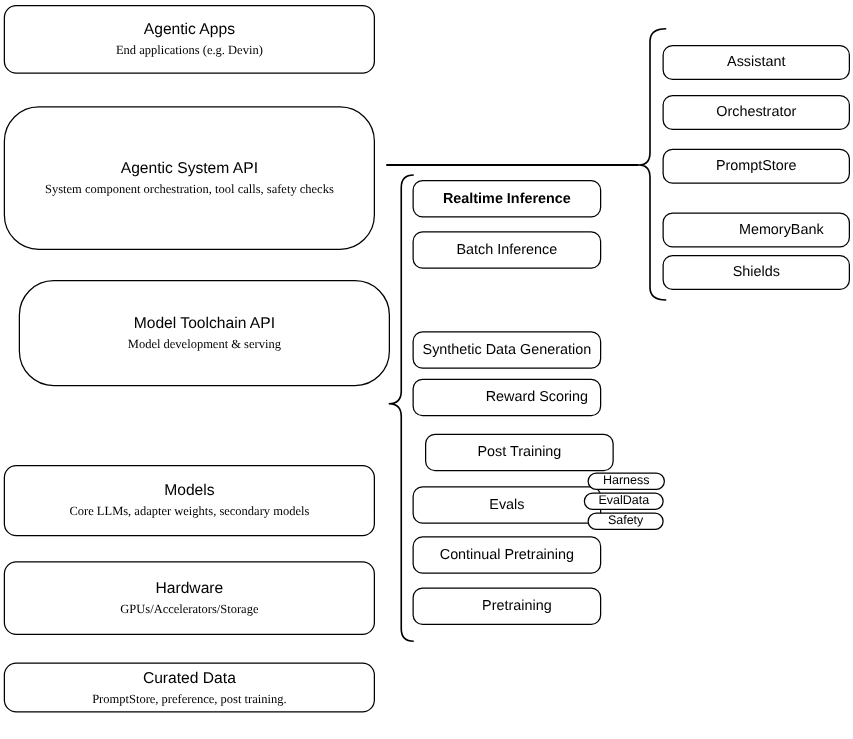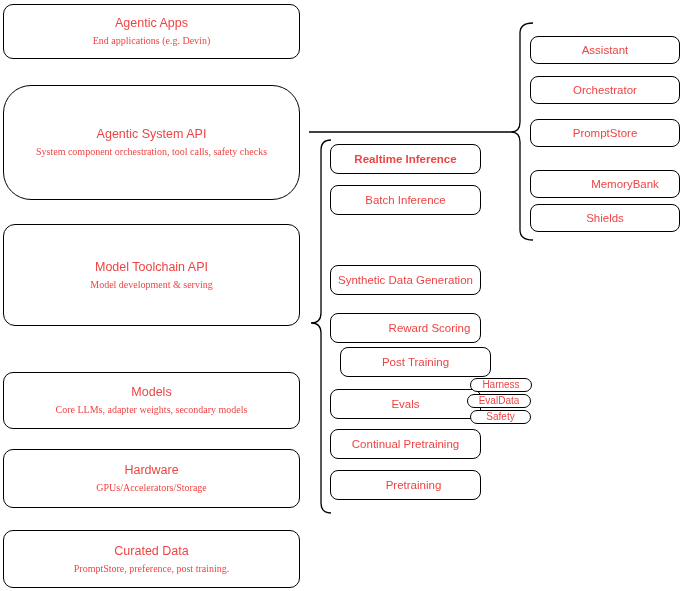--- a/index.html
+++ b/index.html
@@ -13,7 +13,7 @@
     height: 591px;
     background: #ffffff;
     font-family: "Liberation Sans", sans-serif;
-    color: #ef4444;
+    color: #000000;
     overflow: hidden;
   }
   .node {

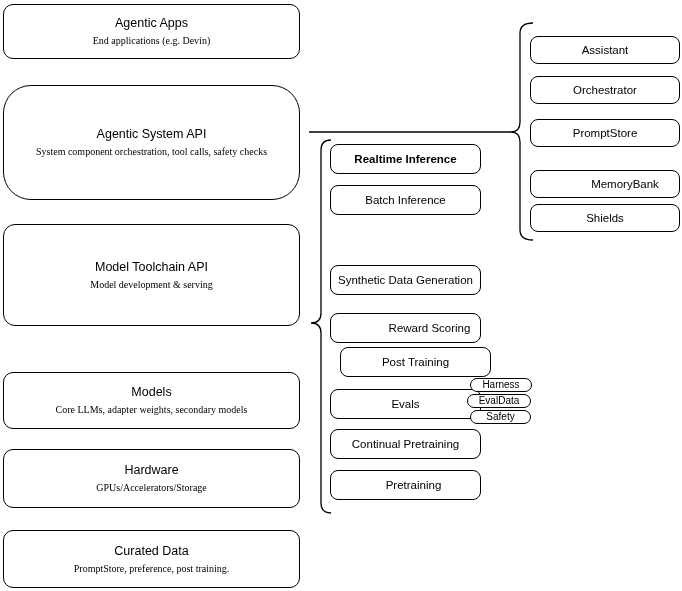--- a/index.html
+++ b/index.html
@@ -105,7 +105,7 @@
     <div class="subtitle">System component orchestration, tool calls, safety checks</div>
   </div>
 
-  <div class="node lbox" style="top:224px;height:102px;border-radius:12px;">
+  <div class="node lbox" style="top:224px;height:85px;border-radius:28px;margin-left:12px;">
     <div class="title">Model Toolchain API</div>
     <div class="subtitle">Model development &amp; serving</div>
   </div>

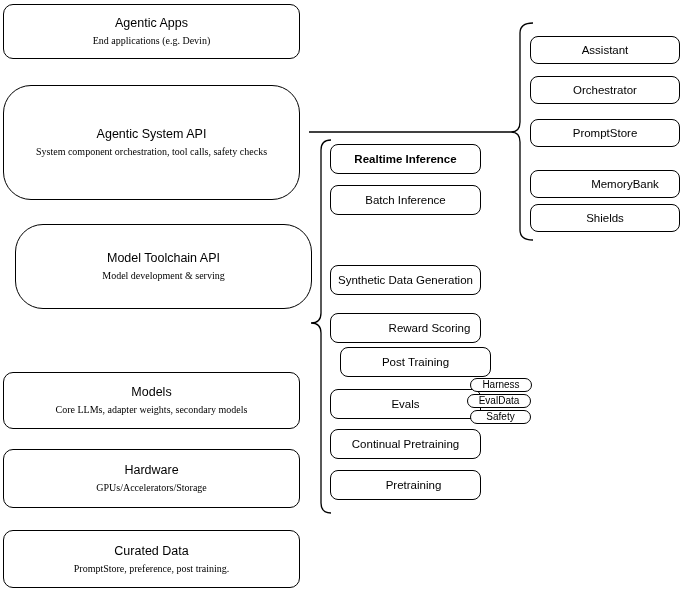--- a/index.html
+++ b/index.html
@@ -134,7 +134,7 @@
   <div class="node mbox" style="top:265px;">
     <span>Synthetic Data Generation</span>
   </div>
-  <div class="node mbox" style="top:313px;padding-left:48px;">
+  <div class="node mbox" style="top:303px;padding-left:48px;">
     <span>Reward Scoring</span>
   </div>
   <div class="node mbox" style="top:347px;margin-left:10px;">

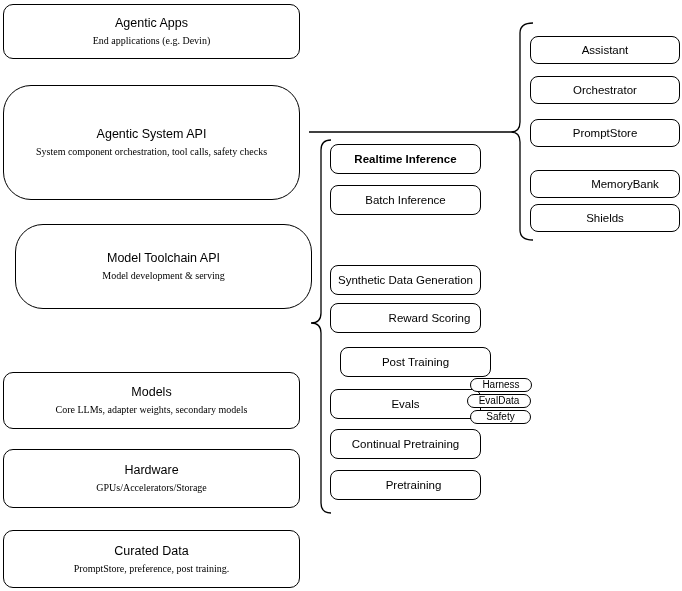--- a/index.html
+++ b/index.html
@@ -120,7 +120,7 @@
     <div class="subtitle">GPUs/Accelerators/Storage</div>
   </div>
 
-  <div class="node lbox" style="top:530px;height:58px;border-radius:10px;">
+  <div class="node lbox" style="top:530px;height:40px;border-radius:10px;">
     <div class="title">Curated Data</div>
     <div class="subtitle">PromptStore, preference, post training.</div>
   </div>

